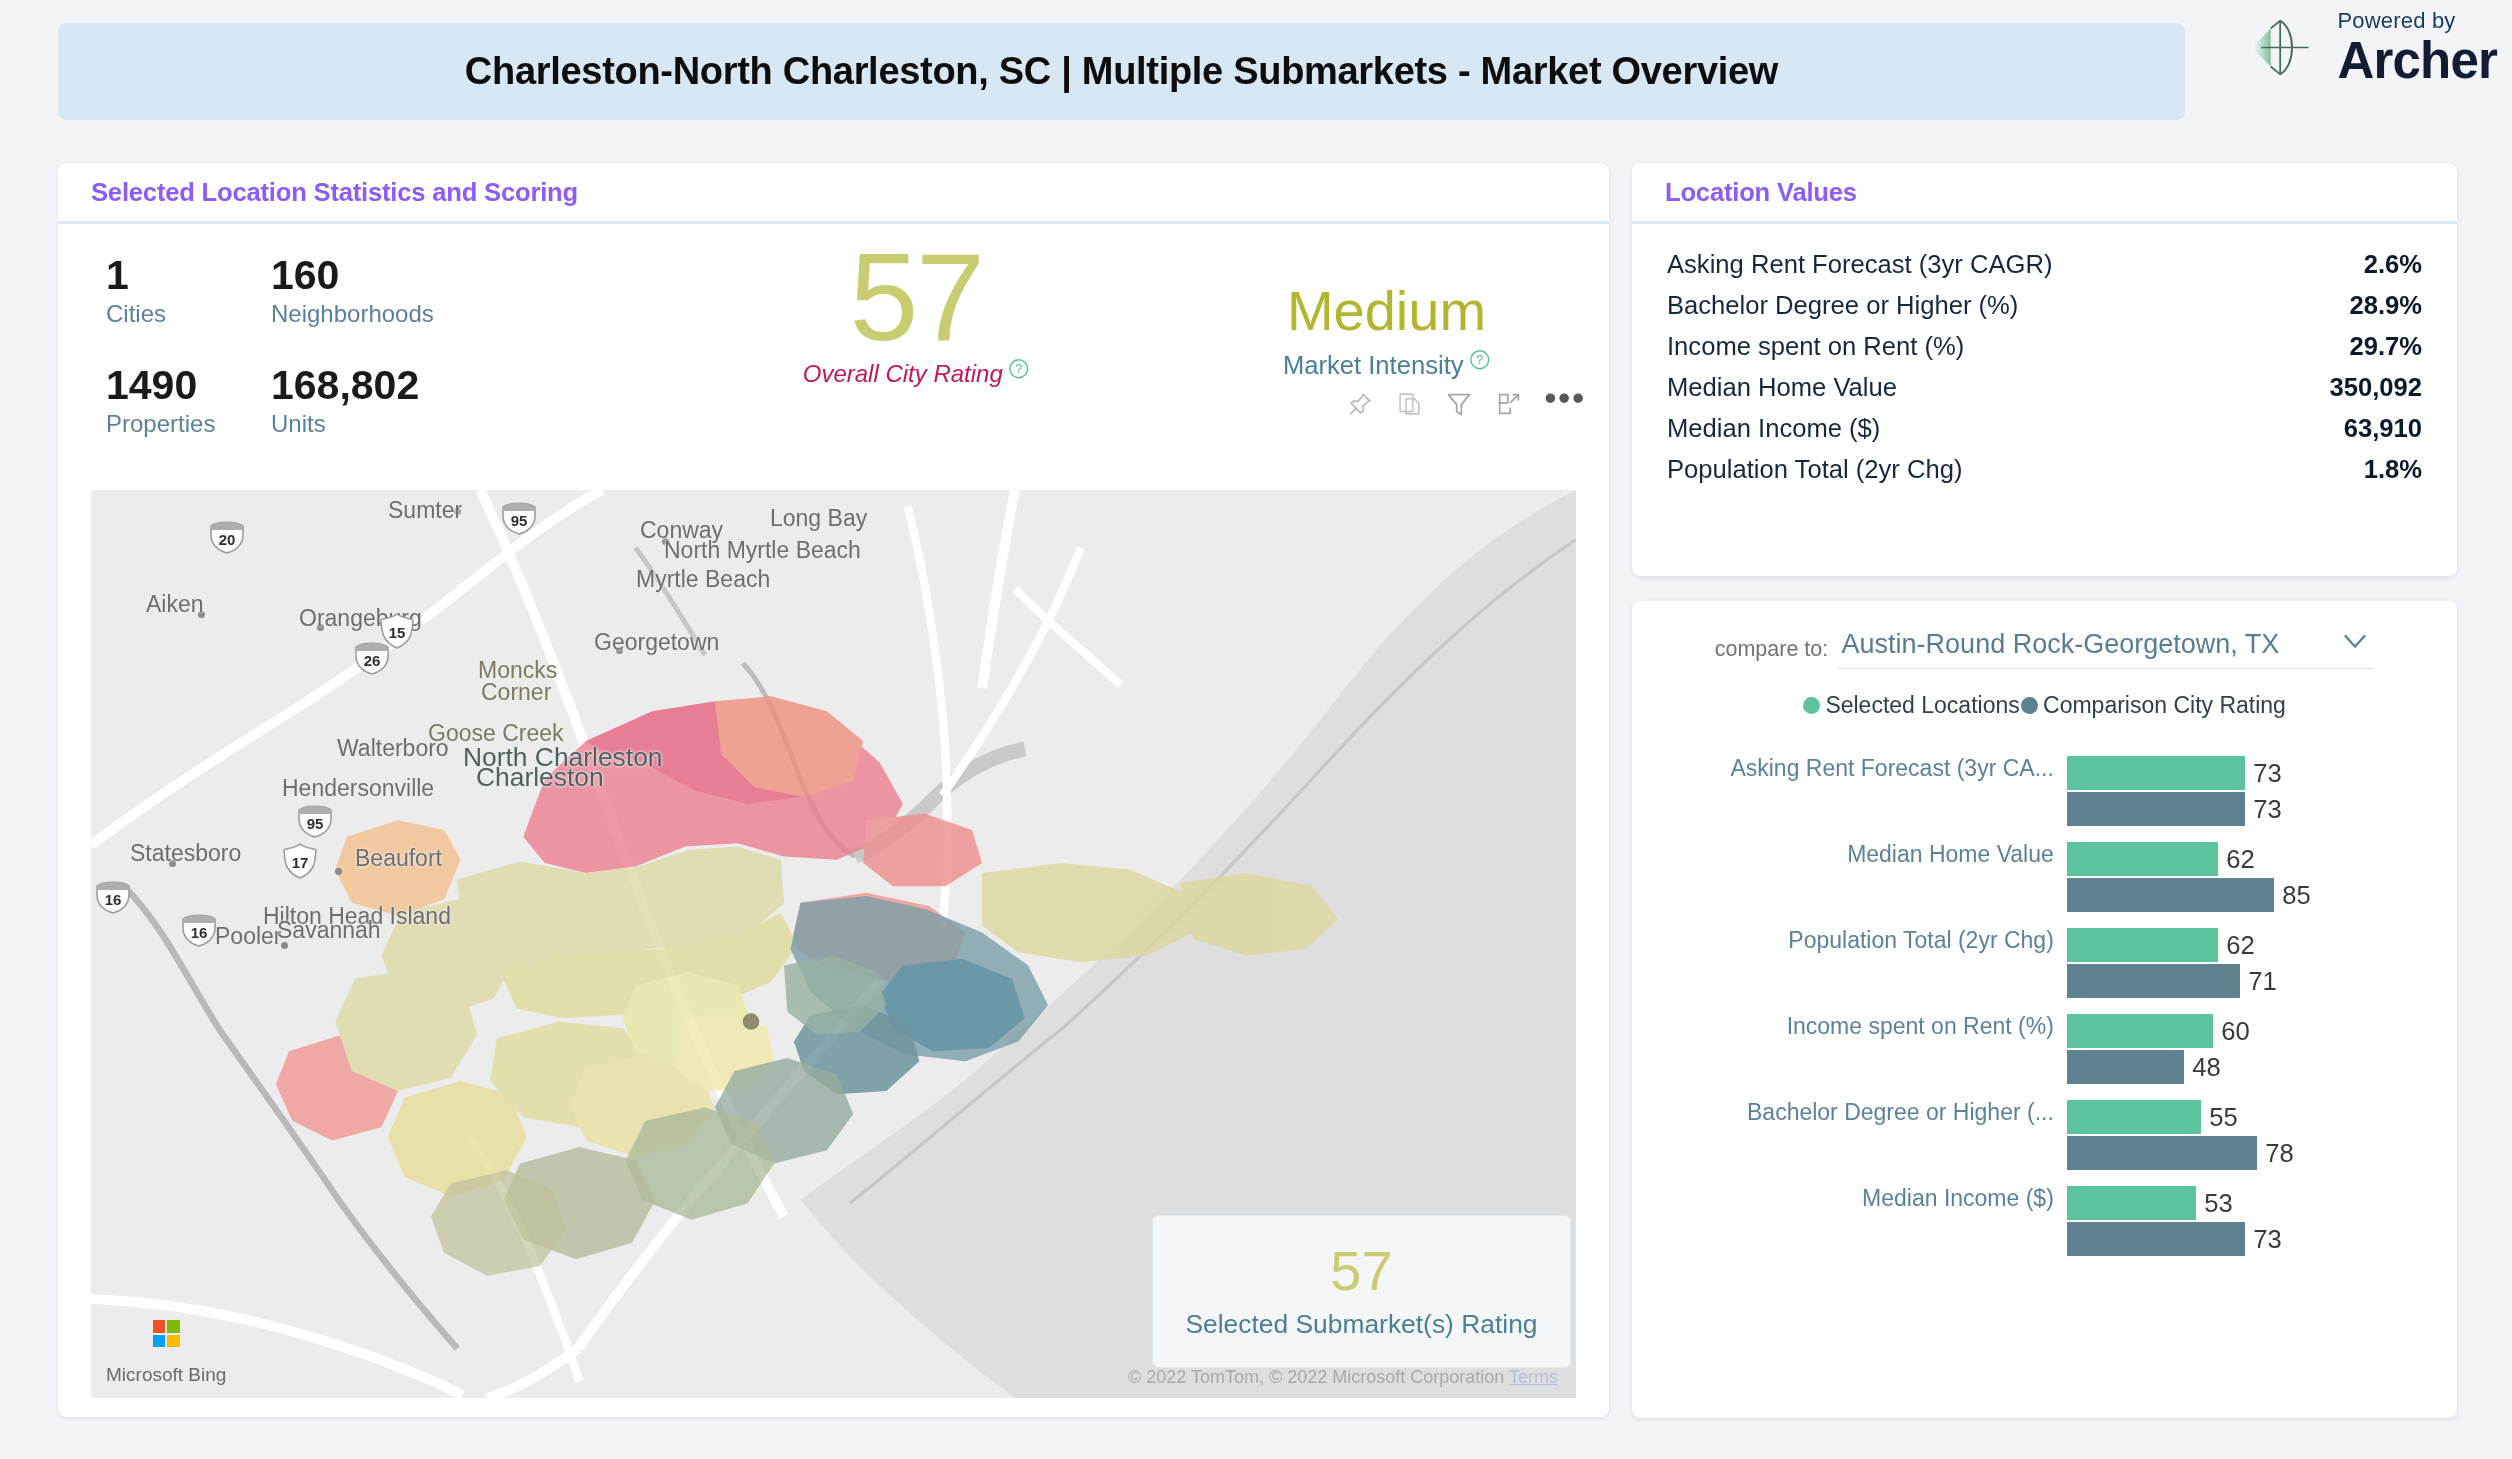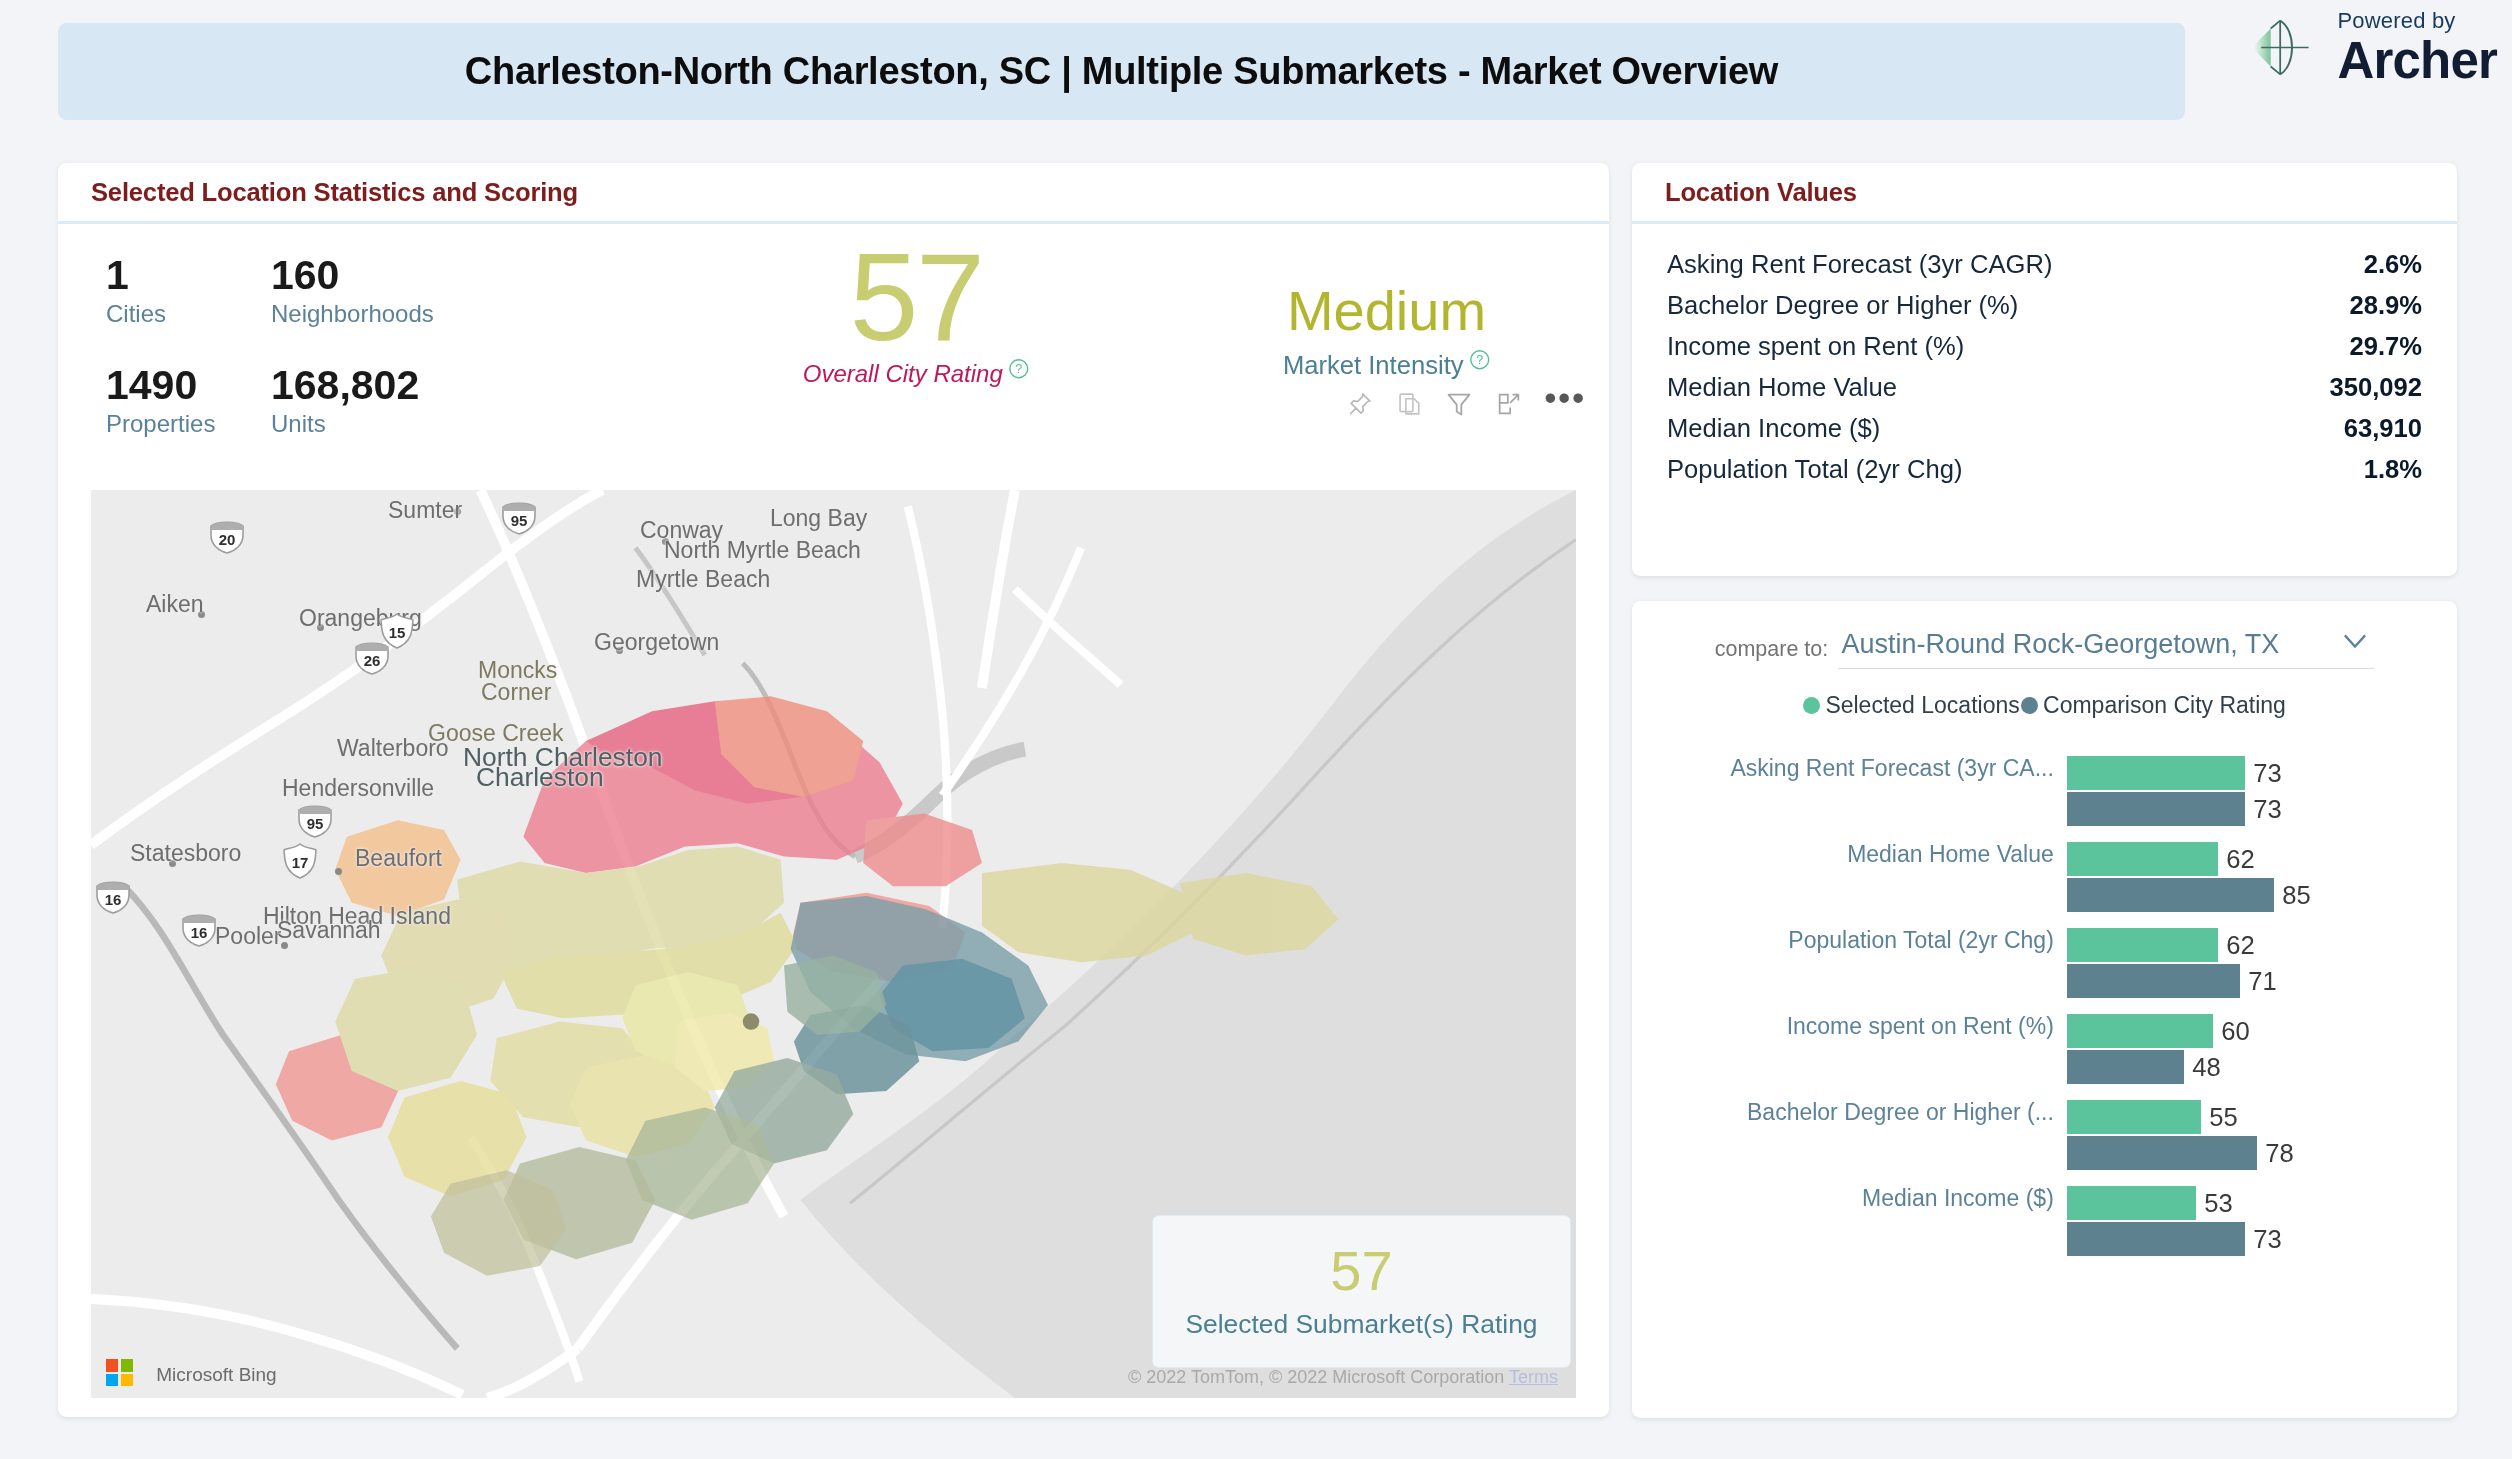--- a/index.html
+++ b/index.html
@@ -51,7 +51,7 @@
     border-bottom: 3.3px solid #dbeaf5;
   }
   .card-title {
-    font-size: 25.6px; font-weight: bold; color: #7f1d1d; letter-spacing: -0.2px;
+    font-size: 25.6px; font-weight: bold; color: #8b5cf6; letter-spacing: -0.2px;
   }
 
   #card-stats { left: 58px; top: 163px; width: 1551px; height: 1254px; }

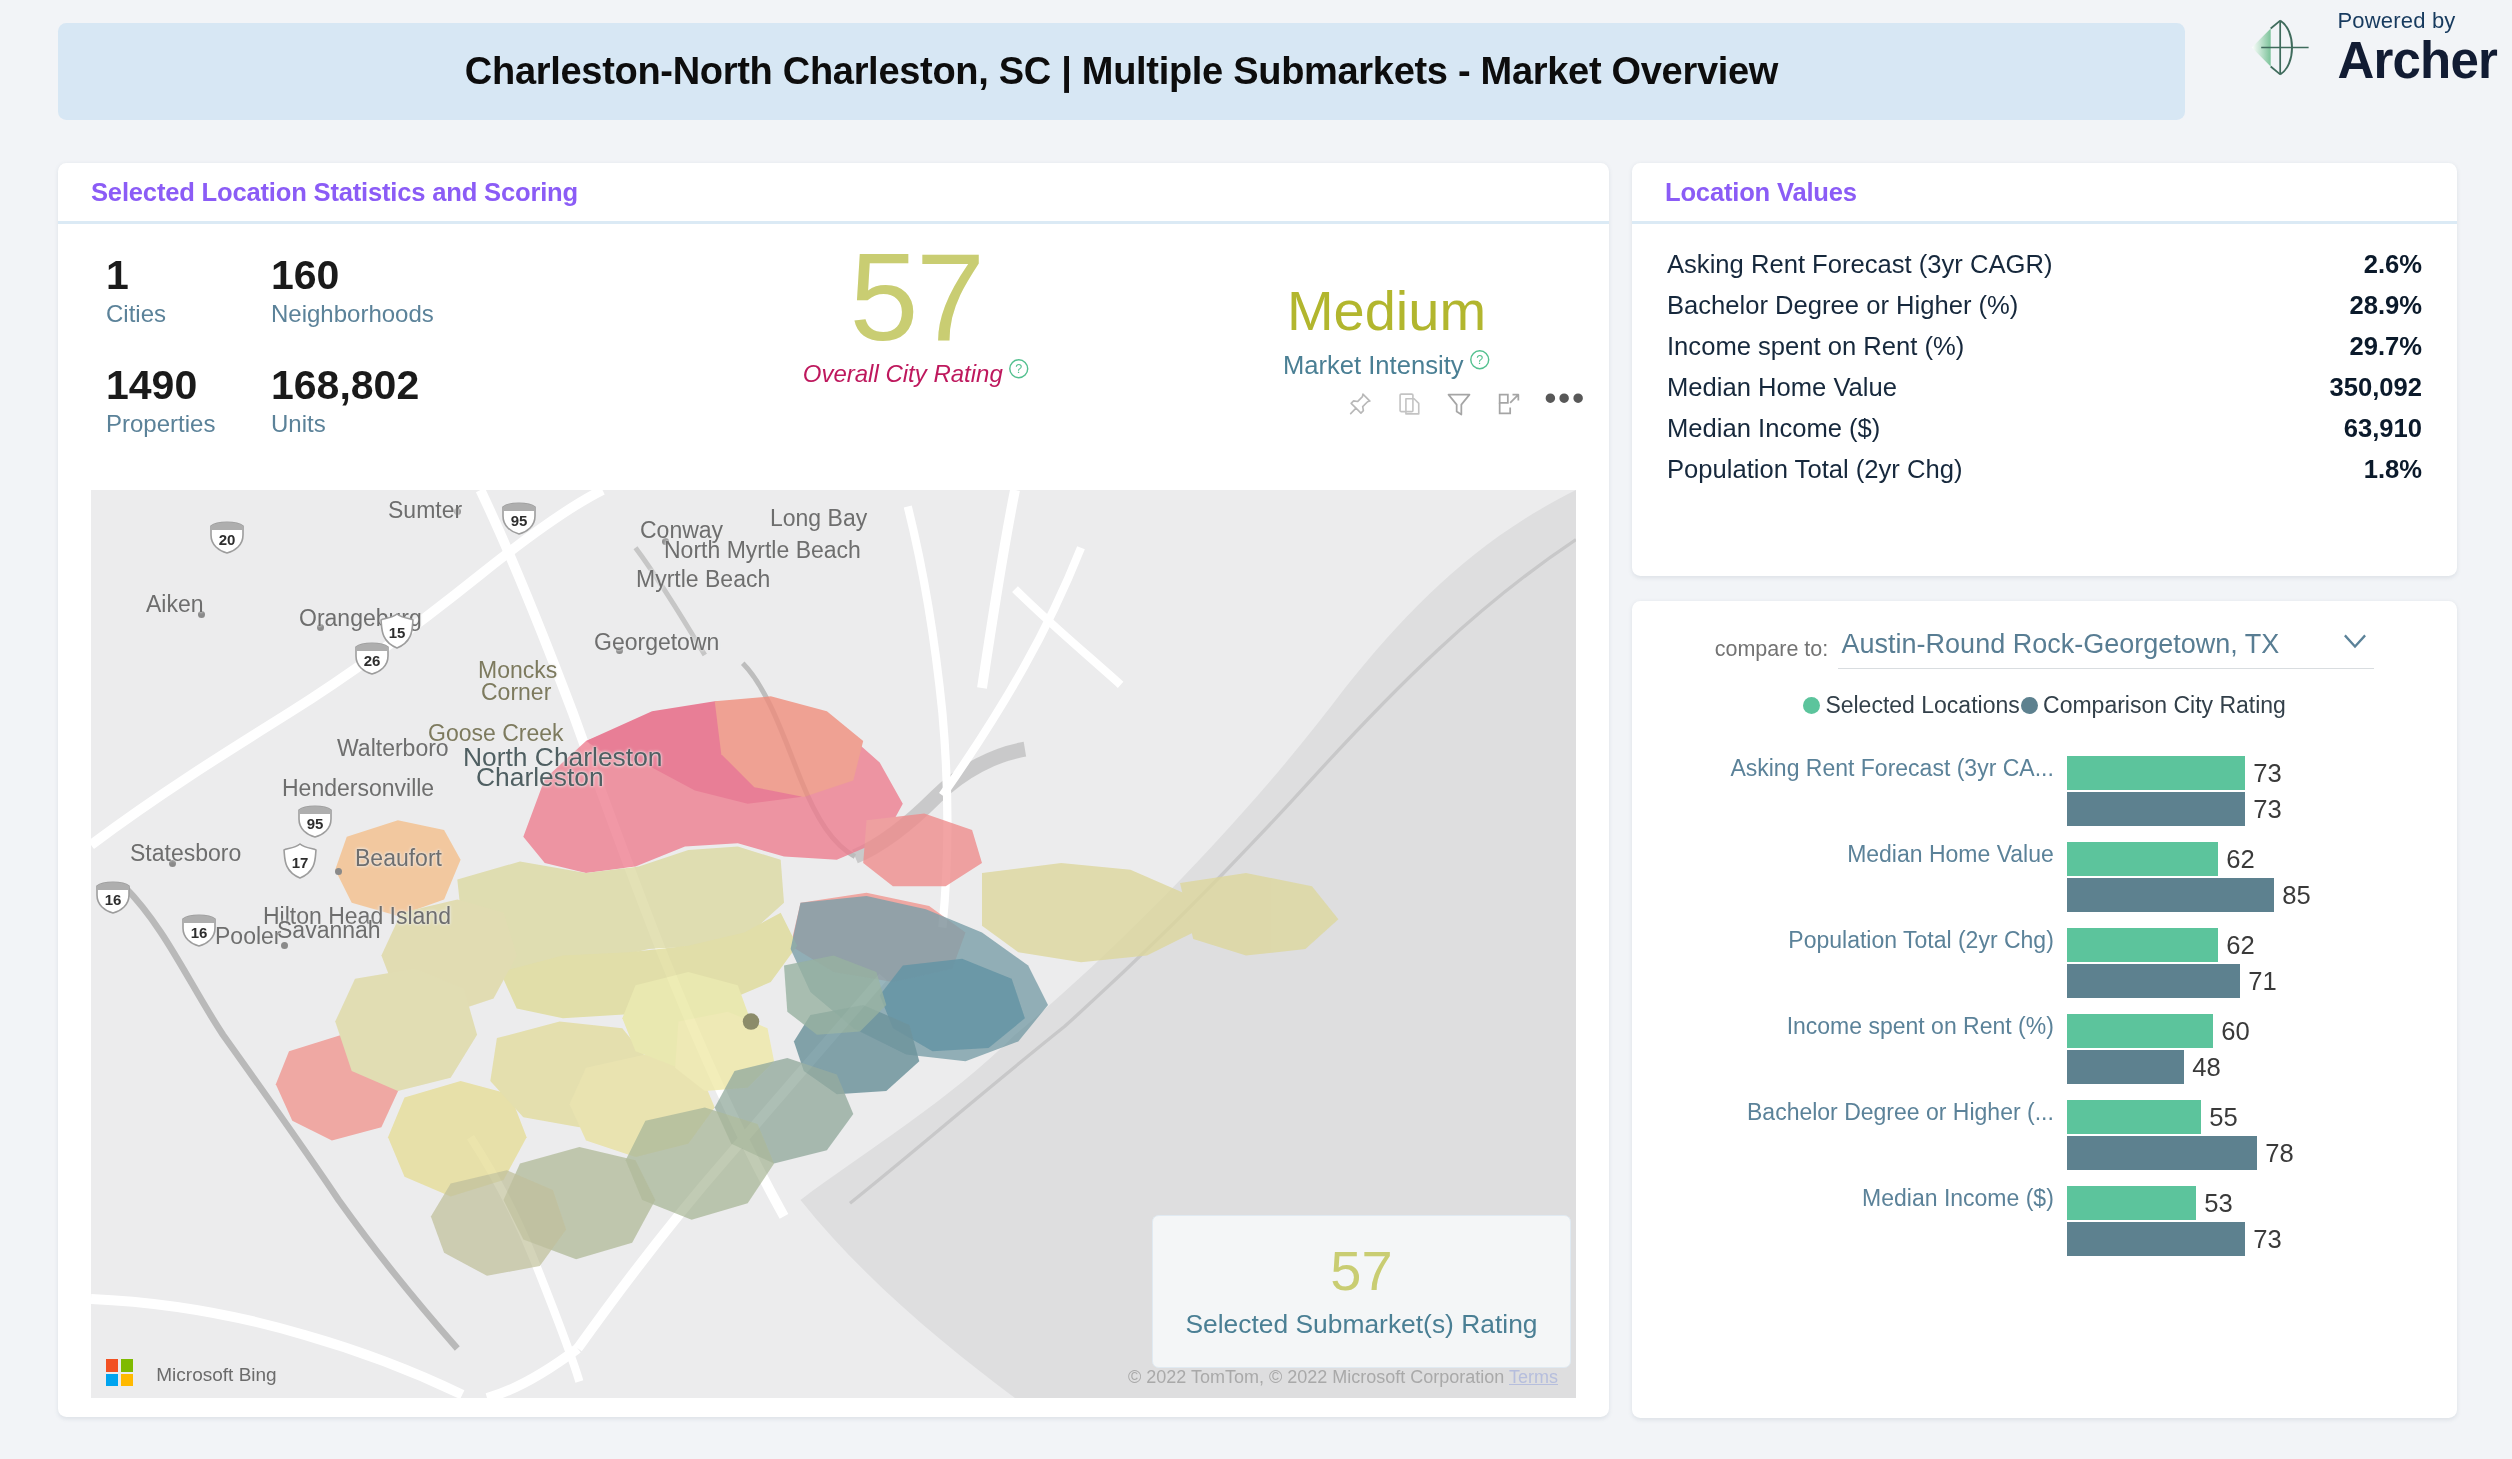--- a/index.html
+++ b/index.html
@@ -130,7 +130,7 @@
   
   #bing {
     position: absolute; left: 15px; bottom: 11.6px;
-    display: flex; align-items: flex-end; gap: 23px;
+    display: flex; align-items: center; gap: 17px; flex-direction: column;
   }
   #bing-sq { display: grid; grid-template-columns: 12.4px 12.4px; grid-gap: 2.5px; }
   #bing-sq i { display: block; width: 12.4px; height: 12.4px; }

